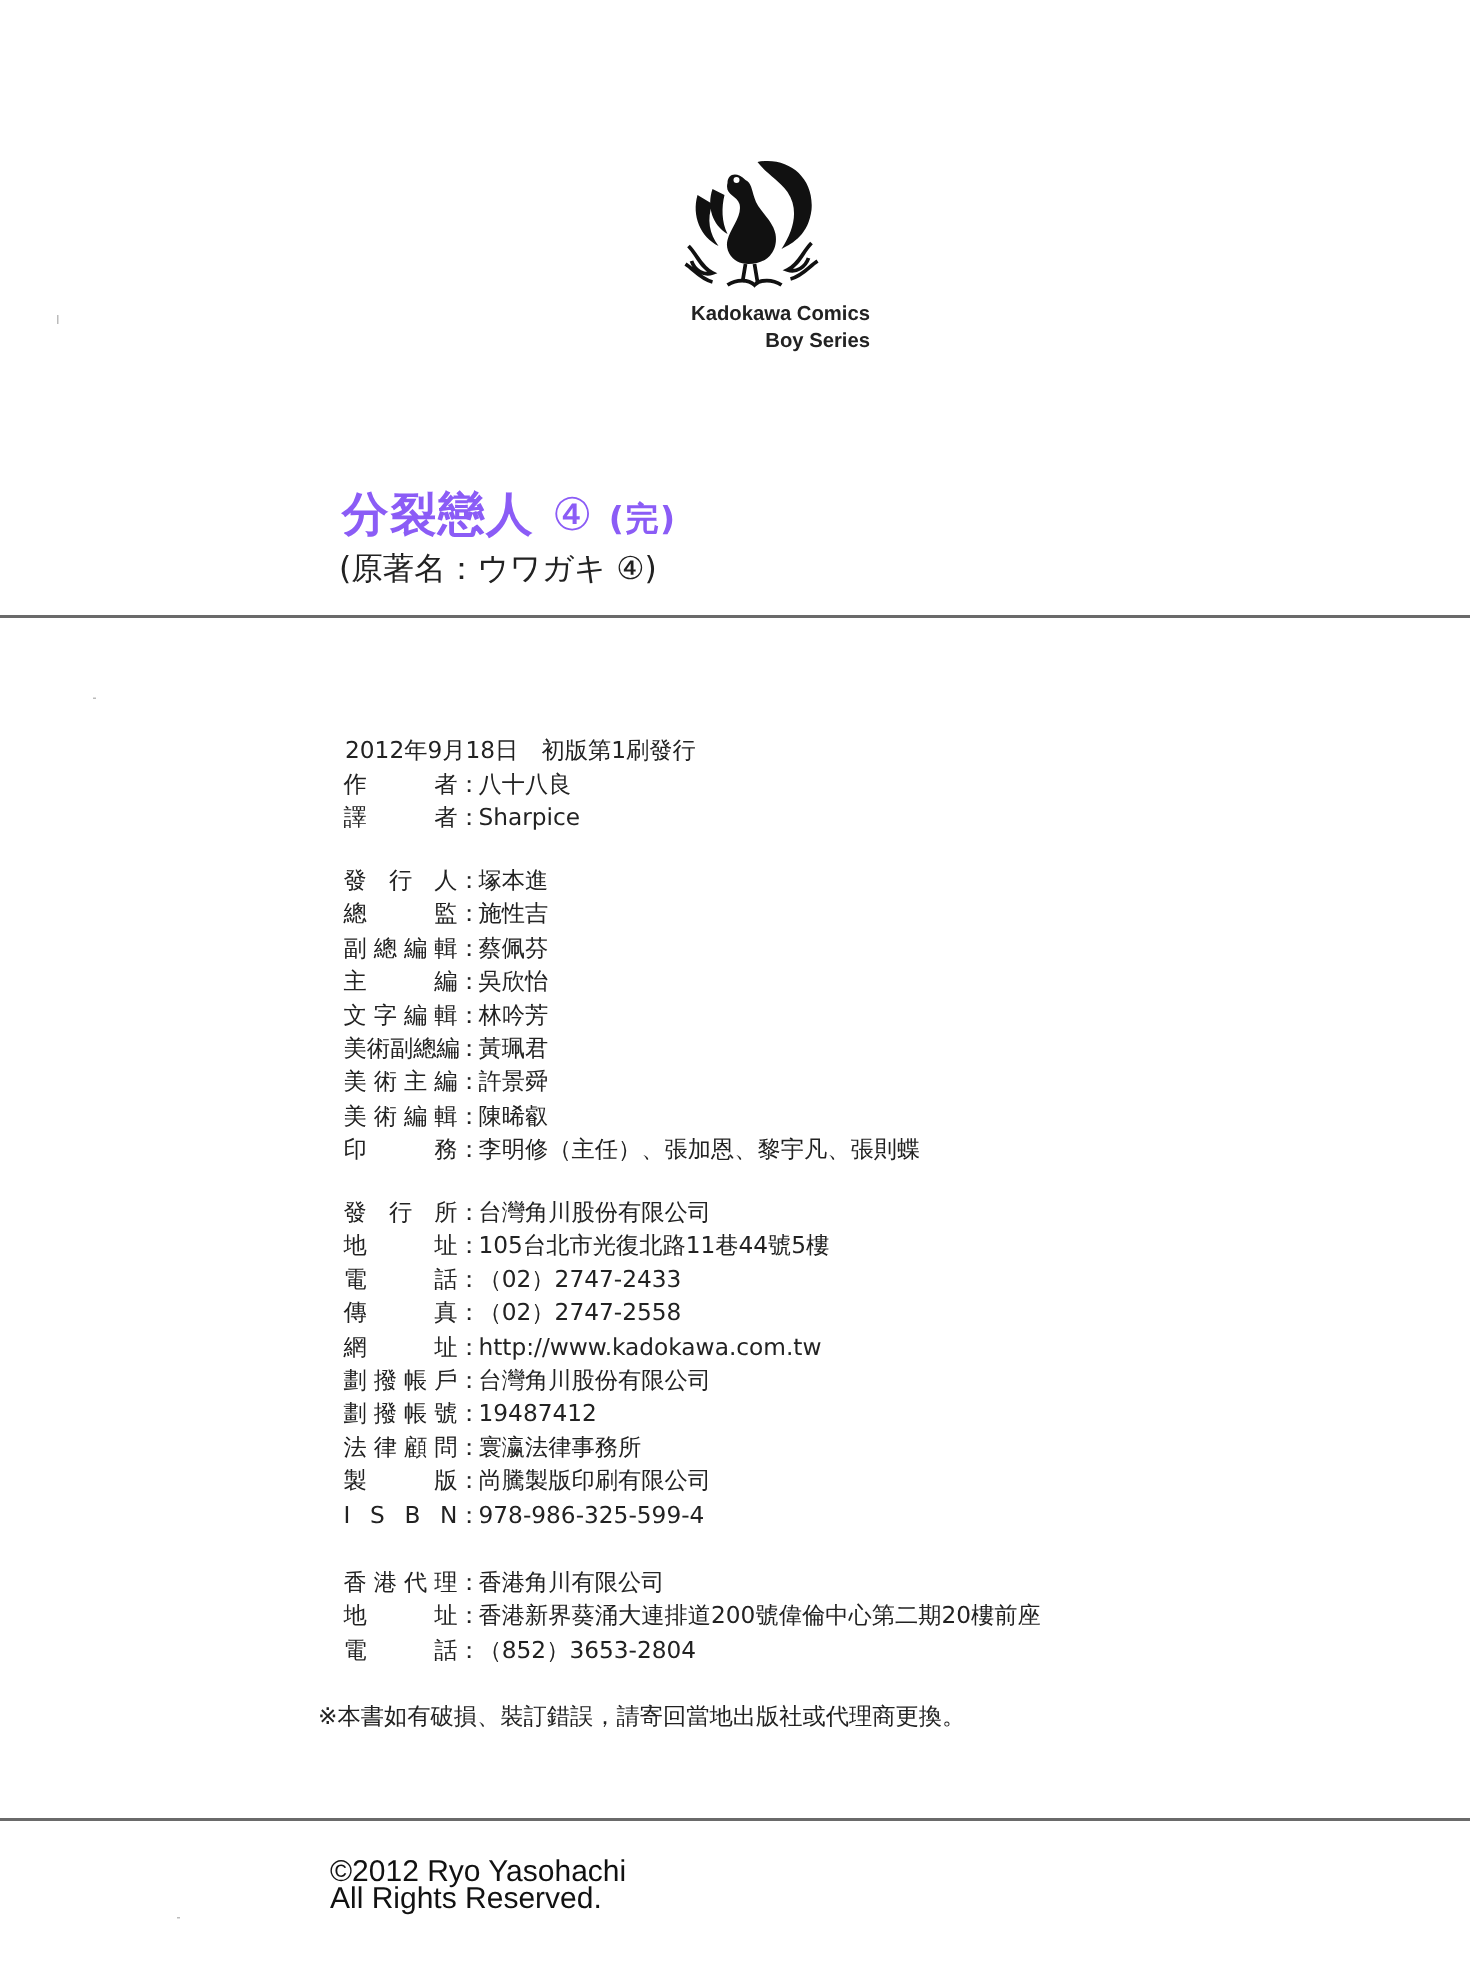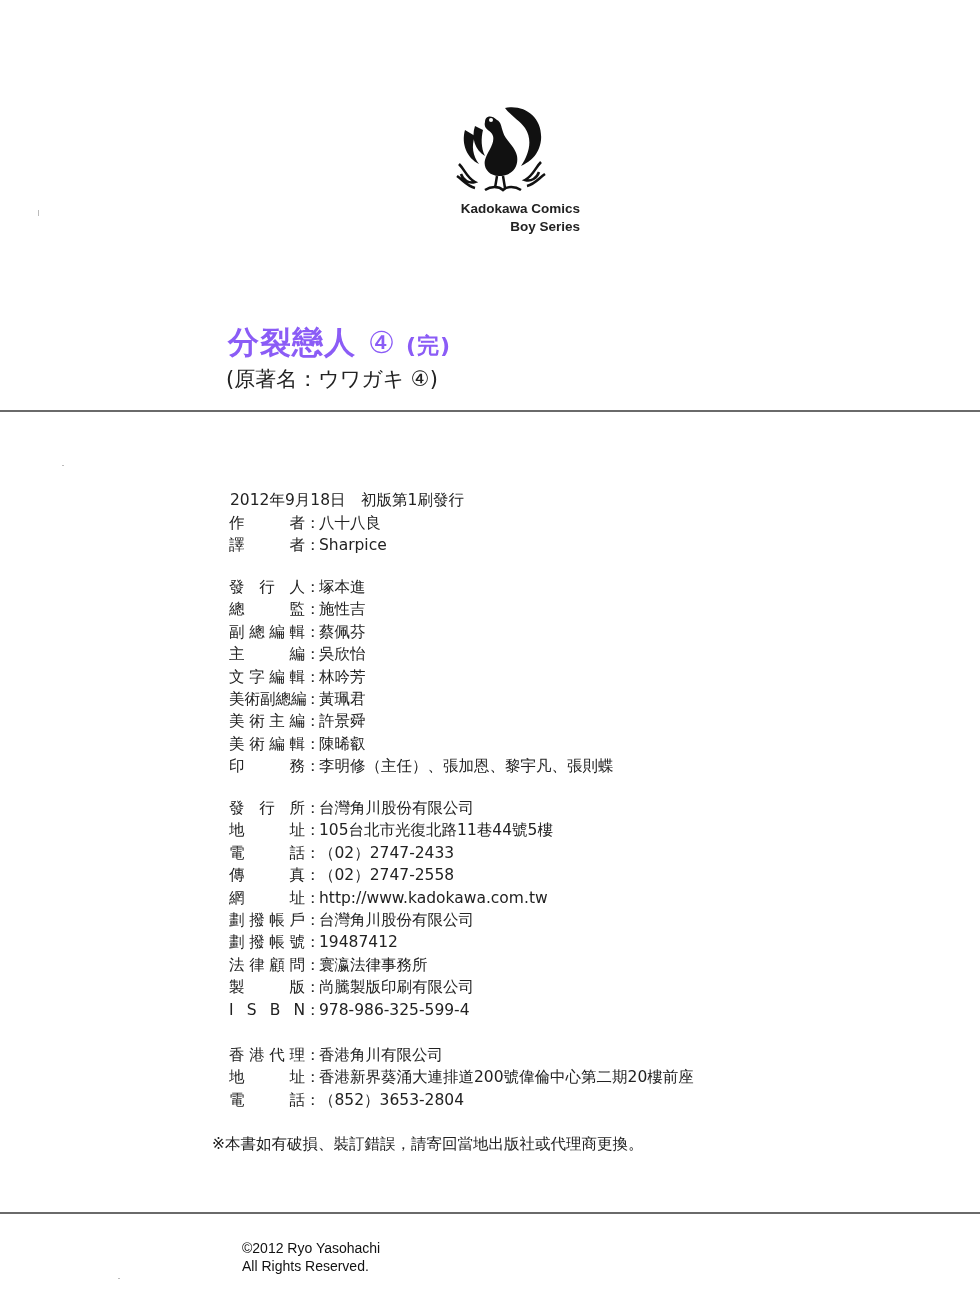--- a/index.html
+++ b/index.html
@@ -44,8 +44,8 @@
       position: absolute; left: 212px; top: 1134px; font-size: 15.5px; color: #222;
     }
     .copyright {
-      position: absolute; left: 242px; top: 1239px;
-      font-family: "Liberation Sans", sans-serif; font-size: 14px; line-height: 18px; color: #111;
+      position: absolute; left: 220px; top: 1239px;
+      font-family: "Liberation Sans", sans-serif; font-size: 20px; line-height: 18px; color: #111;
     }
     .speck { position: absolute; background: #bbb; }
   </style>

